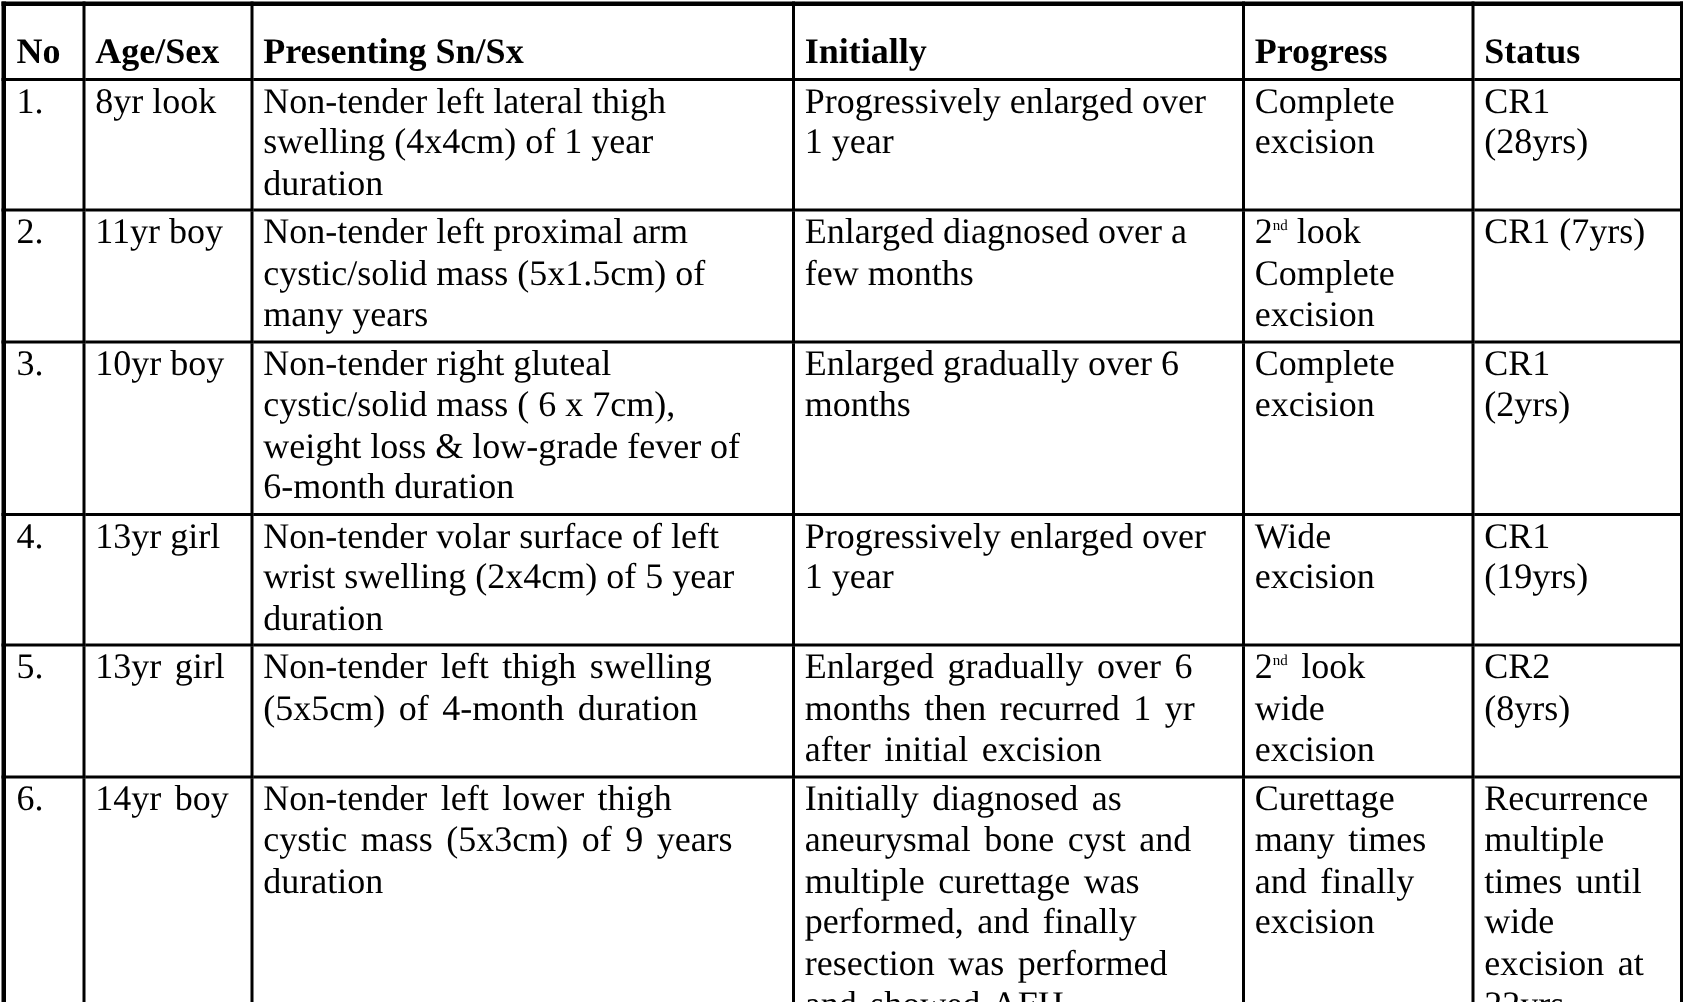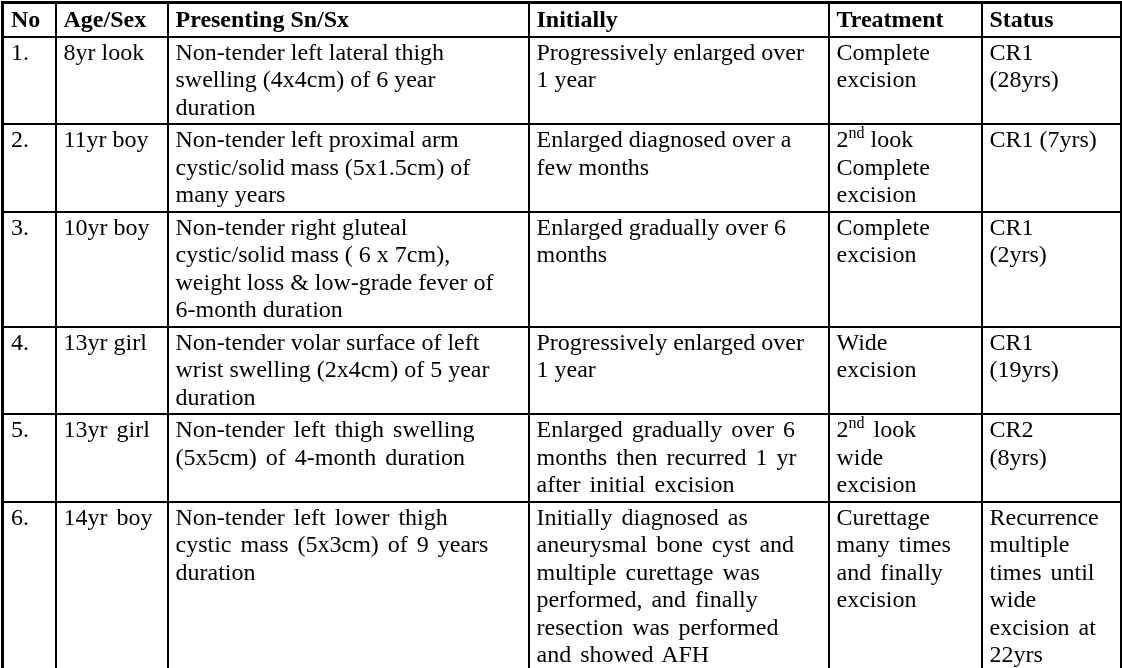--- a/index.html
+++ b/index.html
@@ -31,7 +31,7 @@
   th {
     font-weight: bold;
     white-space: nowrap;
-    padding-top: 2px;
+    padding-top: 18px;
   }
   td {
     white-space: pre-line;

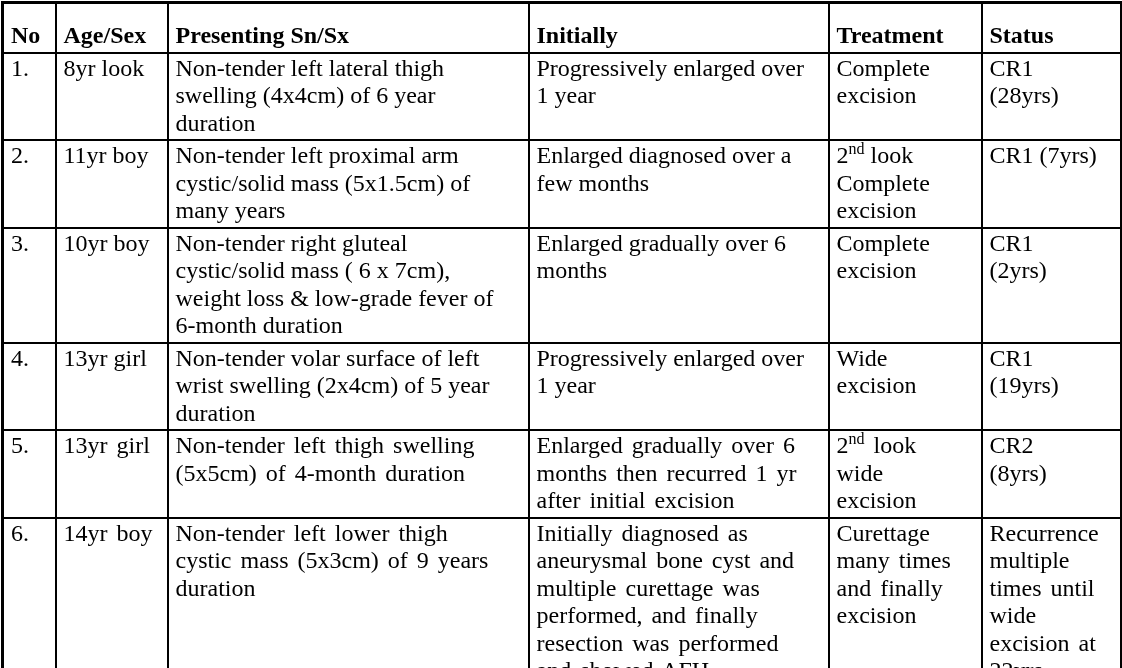--- a/index.html
+++ b/index.html
@@ -66,7 +66,7 @@
           <th>Age/Sex</th>
           <th>Presenting Sn/Sx</th>
           <th>Initially</th>
-          <th>Treatment</th>
+          <th>Progress</th>
           <th>Status</th>
         </tr>
     </thead>

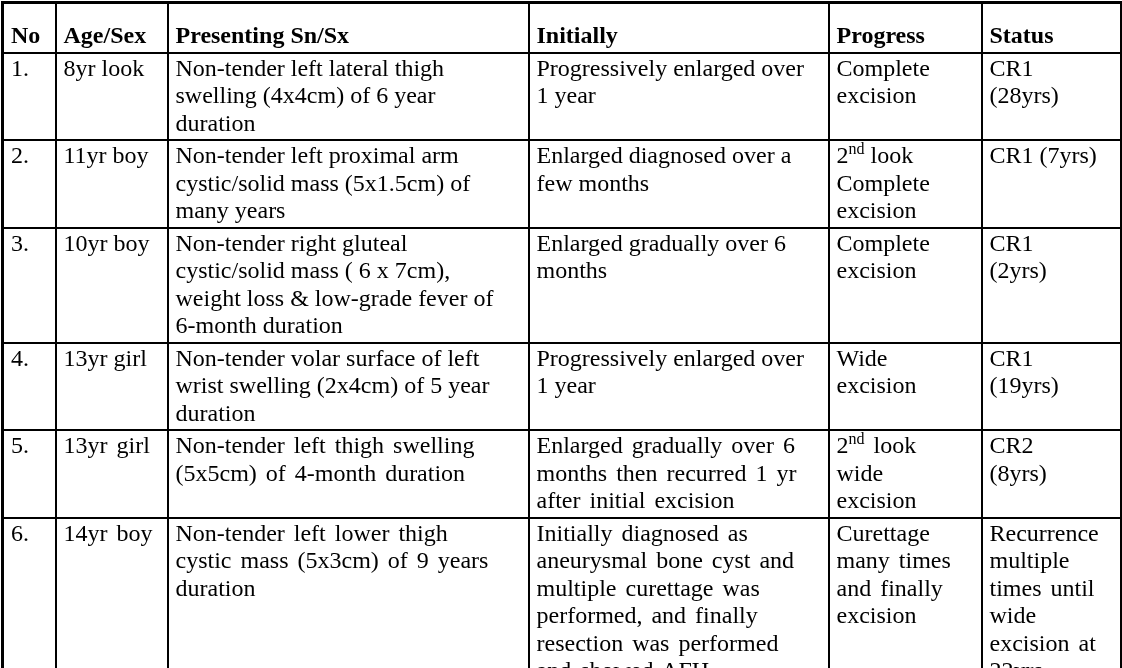--- a/index.html
+++ b/index.html
@@ -75,7 +75,7 @@
           <td>1.</td>
           <td>8yr look</td>
           <td>Non-tender left lateral thigh
-swelling (4x4cm) of 6 year
+swelling (4x4cm) of 1 year
 duration</td>
           <td>Progressively enlarged over
 1 year</td>

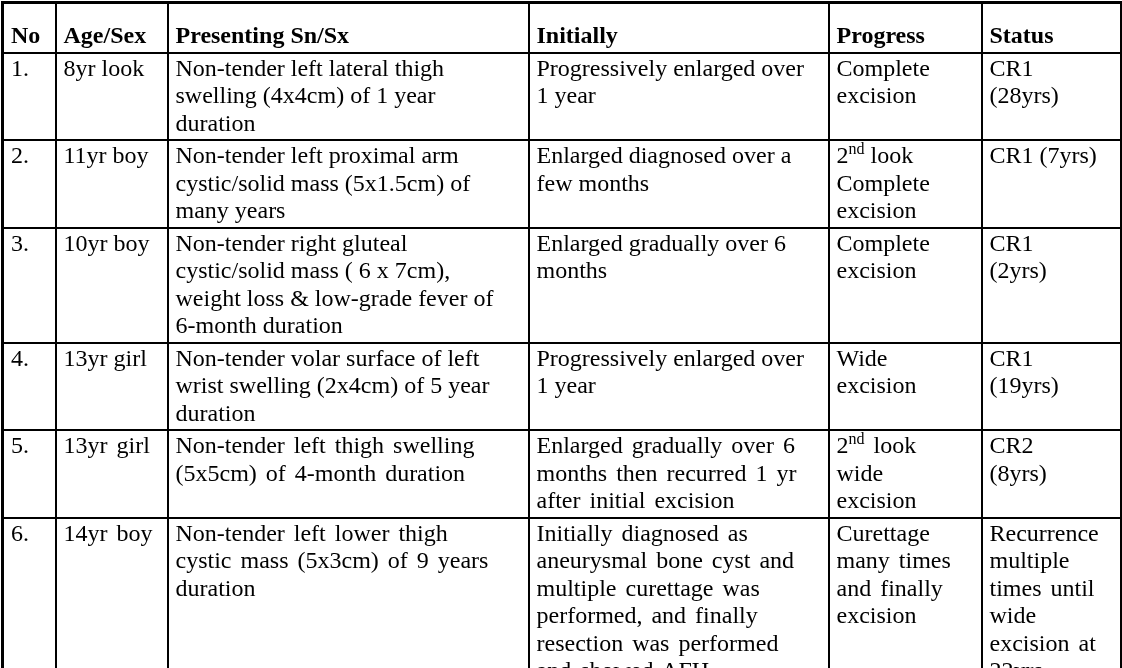--- a/index.html
+++ b/index.html
@@ -41,7 +41,7 @@
     word-spacing: 3px;
   }
   sup {
-    font-size: 16px;
+    font-size: 10px;
     line-height: 0;
     vertical-align: super;
     margin-top: 18px;

